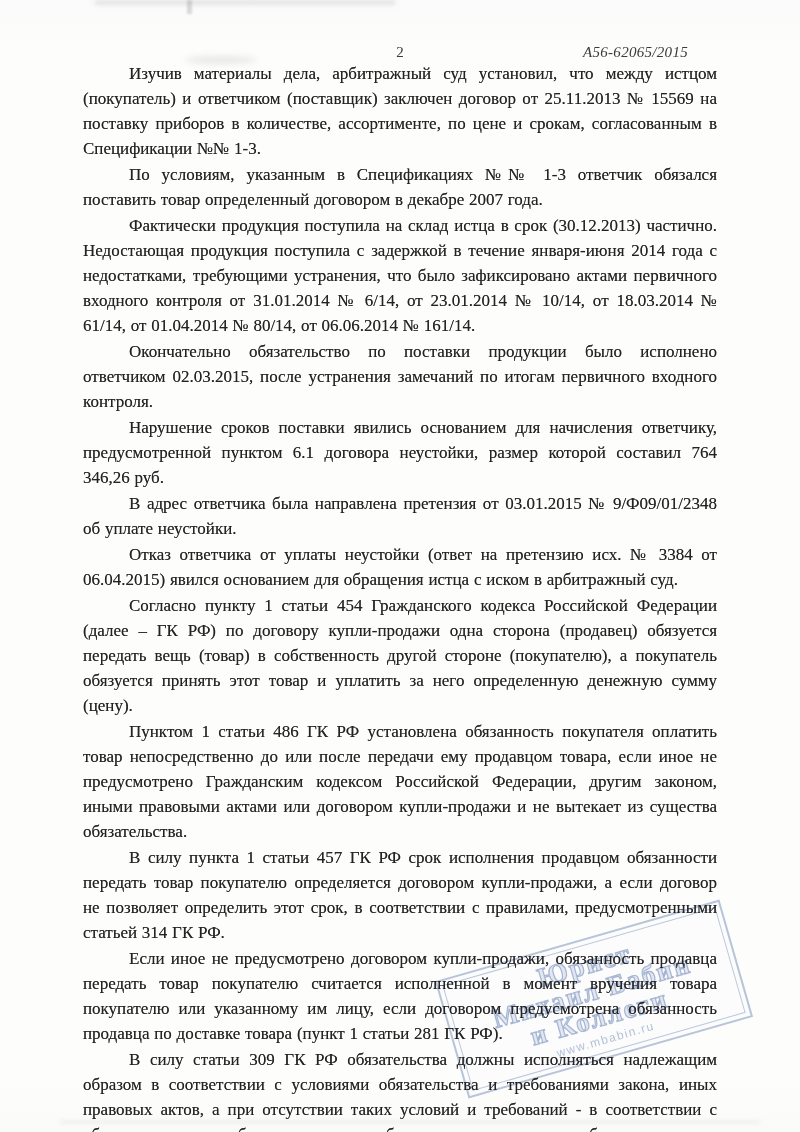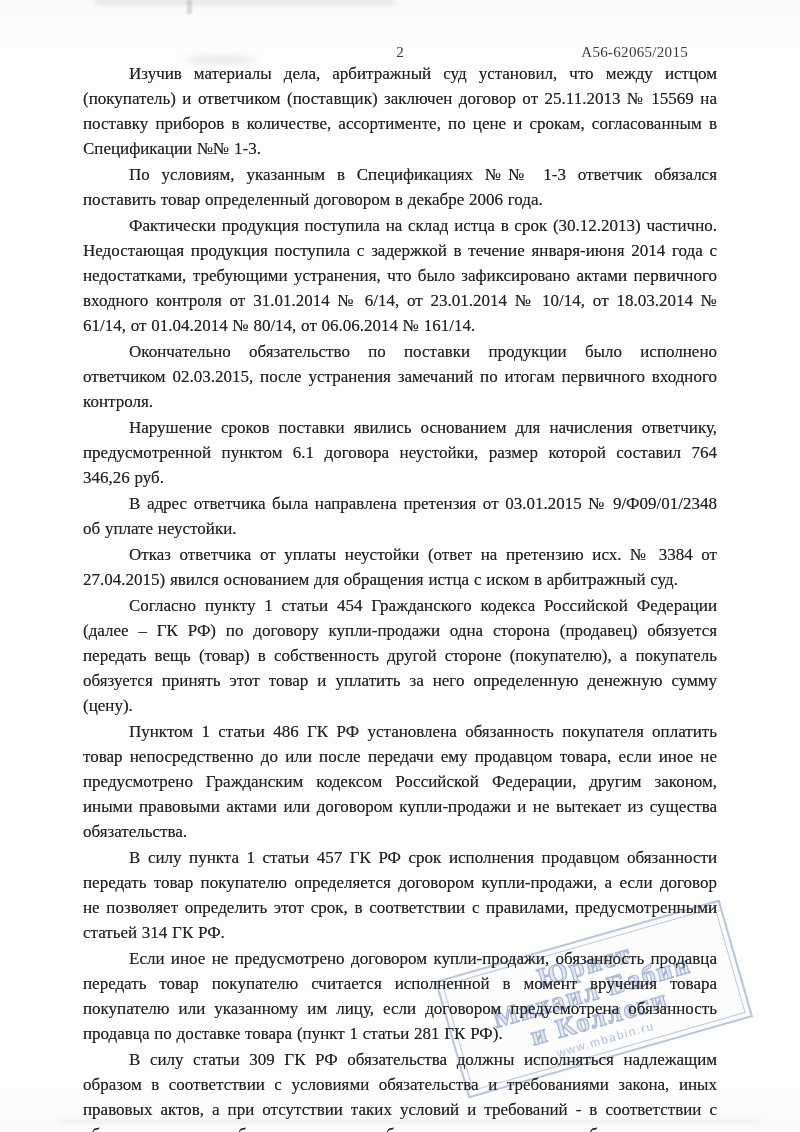--- a/index.html
+++ b/index.html
@@ -33,6 +33,7 @@
     right: 112px;
     top: 0;
     letter-spacing: 0.3px;
+    font-style: italic;
   }
 
   .content {

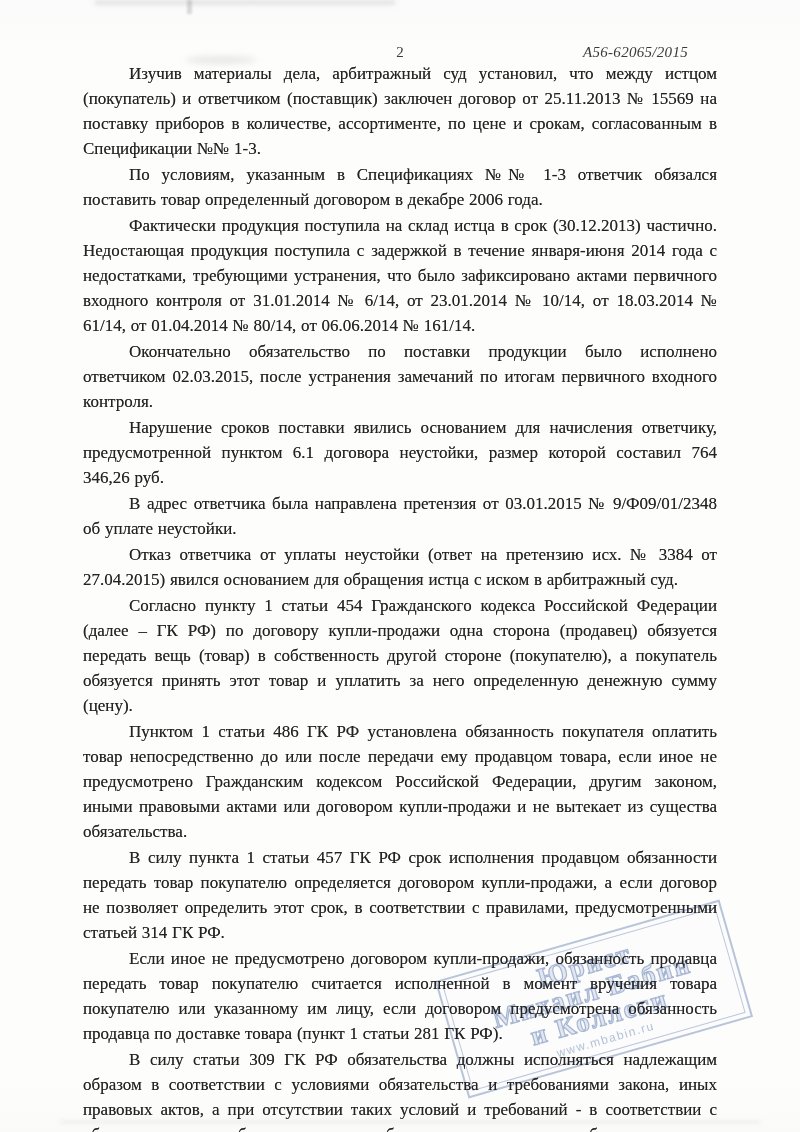--- a/index.html
+++ b/index.html
@@ -140,7 +140,7 @@
 
   <div class="content">
     <p>Изучив материалы дела, арбитражный суд установил, что между истцом (покупатель) и ответчиком (поставщик) заключен договор от 25.11.2013 № 15569 на поставку приборов в количестве, ассортименте, по цене и срокам, согласованным в Спецификации №№ 1-3.</p>
-    <p>По условиям, указанным в Спецификациях №№ 1-3 ответчик обязался поставить товар определенный договором в декабре 2006 года.</p>
+    <p>По условиям, указанным в Спецификациях №№ 1-3 ответчик обязался поставить товар определенный договором в декабре 2007 года.</p>
     <p>Фактически продукция поступила на склад истца в срок (30.12.2013) частично. Недостающая продукция поступила с задержкой в течение января-июня 2014 года с недостатками, требующими устранения, что было зафиксировано актами первичного входного контроля от 31.01.2014 № 6/14, от 23.01.2014 № 10/14, от 18.03.2014 № 61/14, от 01.04.2014 № 80/14, от 06.06.2014 № 161/14.</p>
     <p>Окончательно обязательство по поставки продукции было исполнено ответчиком 02.03.2015, после устранения замечаний по итогам первичного входного контроля.</p>
     <p>Нарушение сроков поставки явились основанием для начисления ответчику, предусмотренной пунктом 6.1 договора неустойки, размер которой составил 764 346,26 руб.</p>

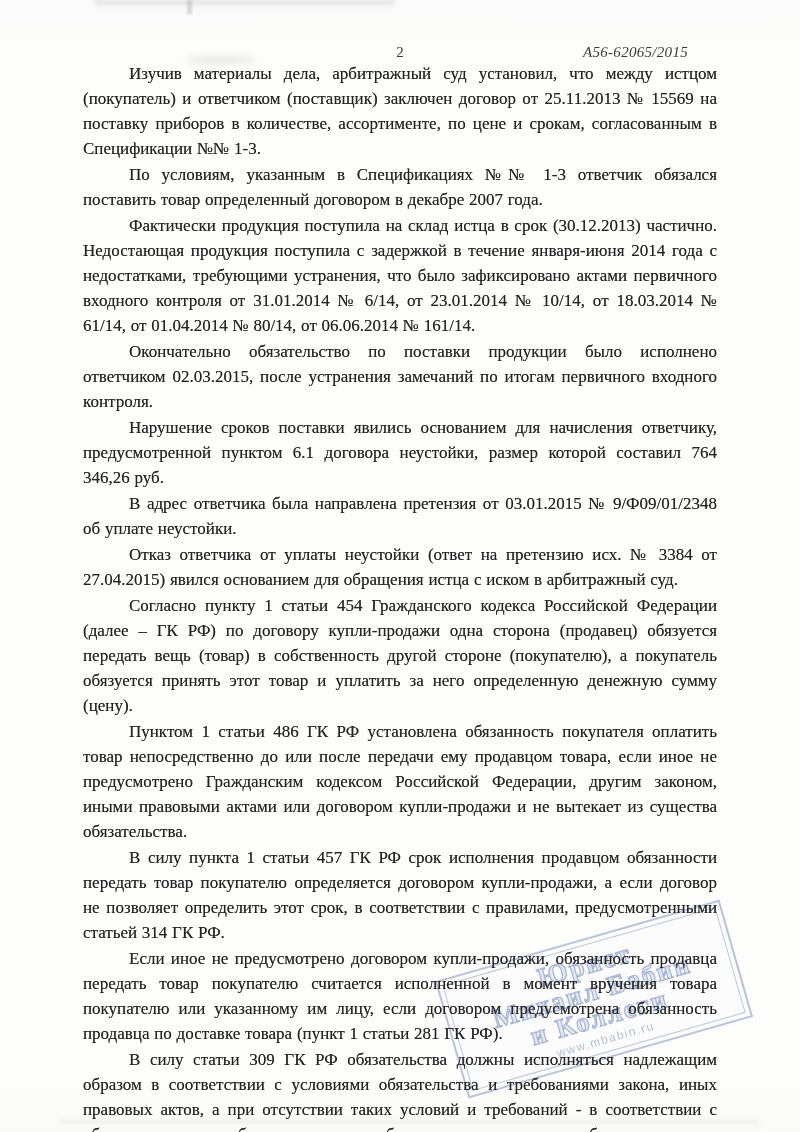--- a/index.html
+++ b/index.html
@@ -145,7 +145,7 @@
     <p>Окончательно обязательство по поставки продукции было исполнено ответчиком 02.03.2015, после устранения замечаний по итогам первичного входного контроля.</p>
     <p>Нарушение сроков поставки явились основанием для начисления ответчику, предусмотренной пунктом 6.1 договора неустойки, размер которой составил 764 346,26 руб.</p>
     <p>В адрес ответчика была направлена претензия от 03.01.2015 № 9/Ф09/01/2348 об уплате неустойки.</p>
-    <p>Отказ ответчика от уплаты неустойки (ответ на претензию исх. № 3384 от 27.04.2015) явился основанием для обращения истца с иском в арбитражный суд.</p>
+    <p>Отказ ответчика от уплаты неустойки (ответ на претензию исх. № 3384 от 06.04.2015) явился основанием для обращения истца с иском в арбитражный суд.</p>
     <p>Согласно пункту 1 статьи 454 Гражданского кодекса Российской Федерации (далее – ГК РФ) по договору купли-продажи одна сторона (продавец) обязуется передать вещь (товар) в собственность другой стороне (покупателю), а покупатель обязуется принять этот товар и уплатить за него определенную денежную сумму (цену).</p>
     <p>Пунктом 1 статьи 486 ГК РФ установлена обязанность покупателя оплатить товар непосредственно до или после передачи ему продавцом товара, если иное не предусмотрено Гражданским кодексом Российской Федерации, другим законом, иными правовыми актами или договором купли-продажи и не вытекает из существа обязательства.</p>
     <p>В силу пункта 1 статьи 457 ГК РФ срок исполнения продавцом обязанности передать товар покупателю определяется договором купли-продажи, а если договор не позволяет определить этот срок, в соответствии с правилами, предусмотренными статьей 314 ГК РФ.</p>

